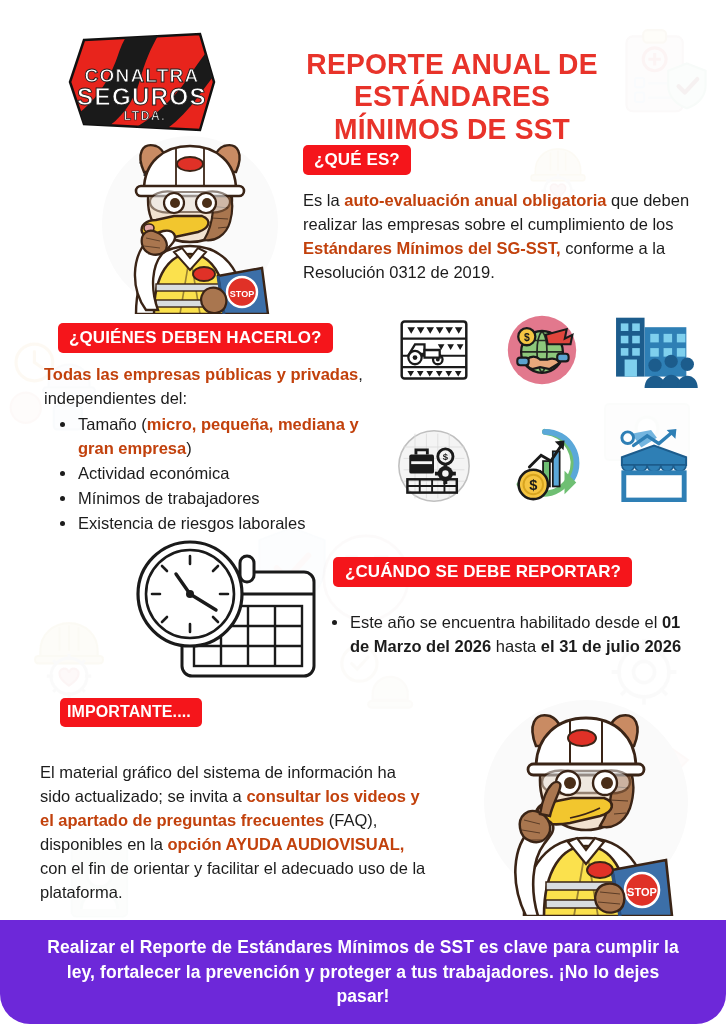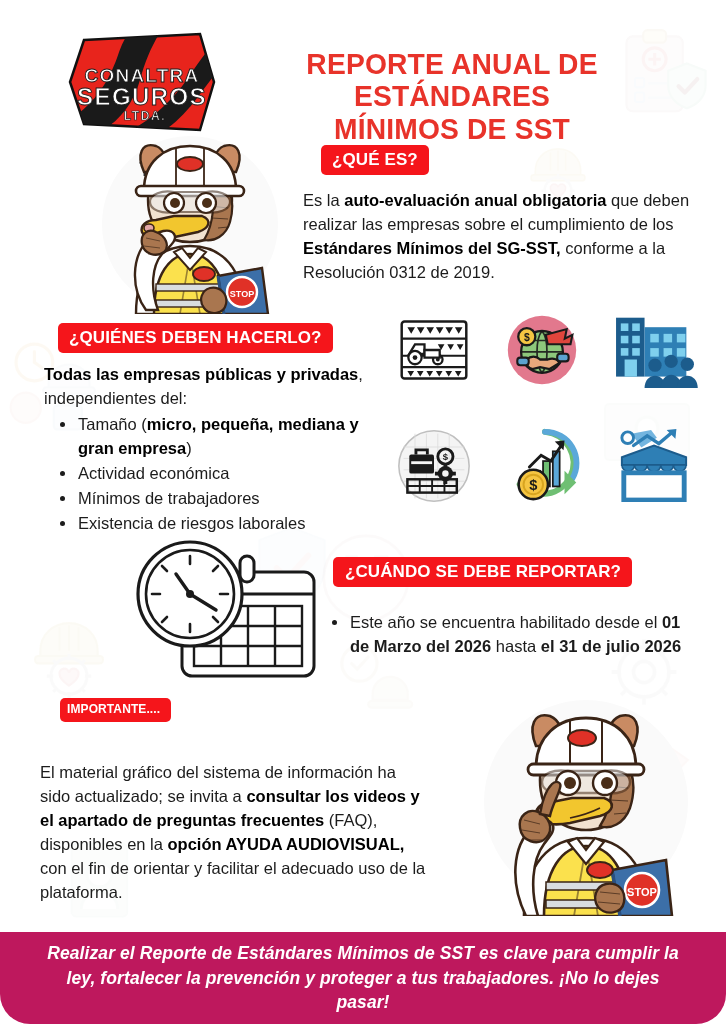--- a/index.html
+++ b/index.html
@@ -67,7 +67,7 @@
     white-space: nowrap;
     letter-spacing: 0.1px;
   }
-  #badge-que-es   { left: 321px; top: 145px; }
+  #badge-que-es   { left: 303px; top: 145px; }
   #badge-quienes  { left: 58px;  top: 323px; }
   #badge-cuando   { left: 333px; top: 557px; padding-left: 12px; }
   #badge-importante { left: 60px; top: 698px; font-size: 12px; padding-left: 7px; }

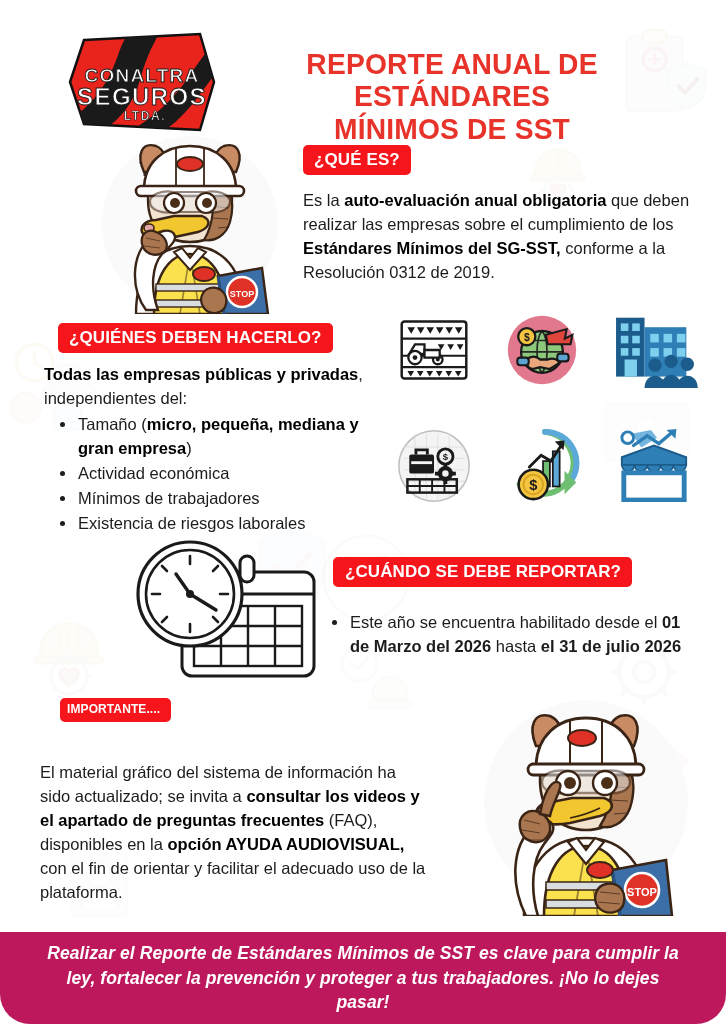--- a/index.html
+++ b/index.html
@@ -79,7 +79,7 @@
     font-size: 16.5px;
     line-height: 1.46;
   }
-  .body-text b, .body-text strong { font-weight: 700; color: #000000; }
+  .body-text b, .body-text strong { font-weight: 700; color: #c2410c; }
 
   #txt-que-es     { left: 303px; top: 188px; width: 396px; }
   #txt-quienes    { left: 44px;  top: 362px; width: 352px; }

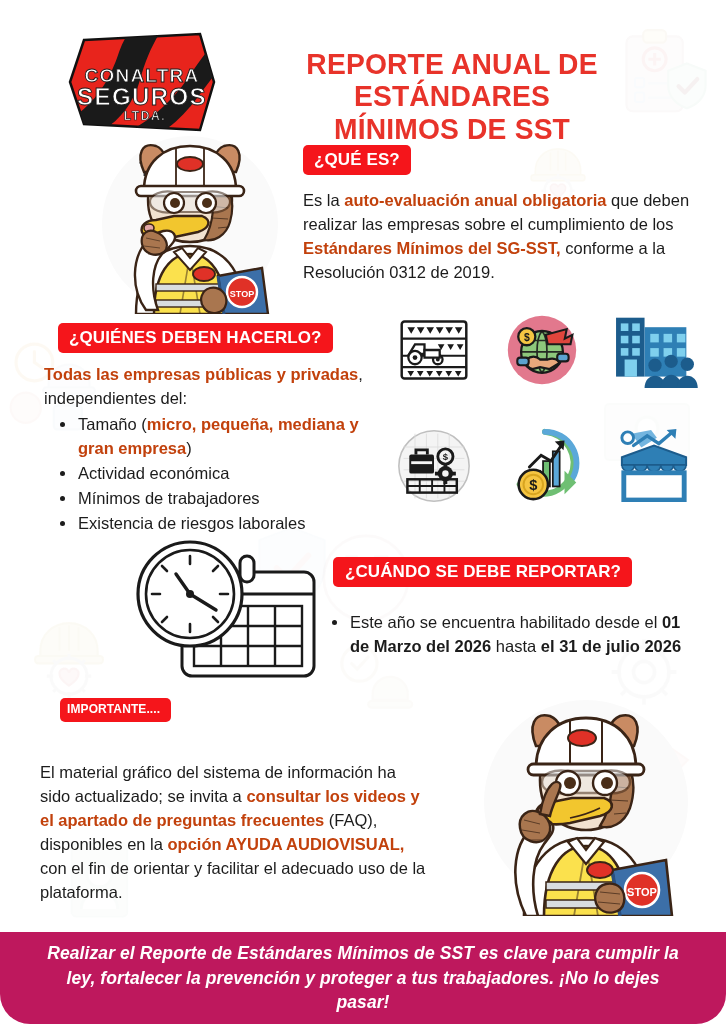--- a/index.html
+++ b/index.html
@@ -70,7 +70,7 @@
   #badge-que-es   { left: 303px; top: 145px; }
   #badge-quienes  { left: 58px;  top: 323px; }
   #badge-cuando   { left: 333px; top: 557px; padding-left: 12px; }
-  #badge-importante { left: 60px; top: 698px; font-size: 12px; padding-left: 7px; }
+  #badge-importante { left: 60px; top: 698px; font-size: 16px; padding-left: 7px; }
 
   
   .body-text {

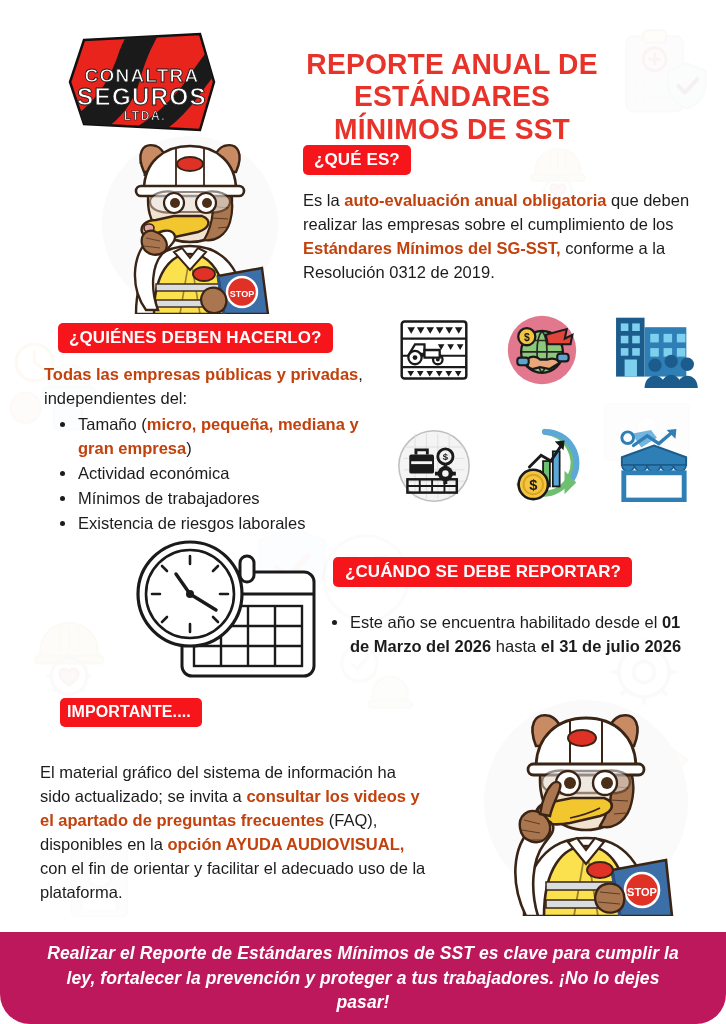--- a/index.html
+++ b/index.html
@@ -135,12 +135,11 @@
   .footer {
     position: absolute;
     left: 0; bottom: 0;
-    width: 726px; height: 92px;
-    background: #be185d;
+    width: 726px; height: 104px;
+    background: #6d28d9;
     display: flex;
     align-items: center;
     justify-content: center;
-    font-style: italic;
   }
   .footer-text {
     color: #ffffff;

